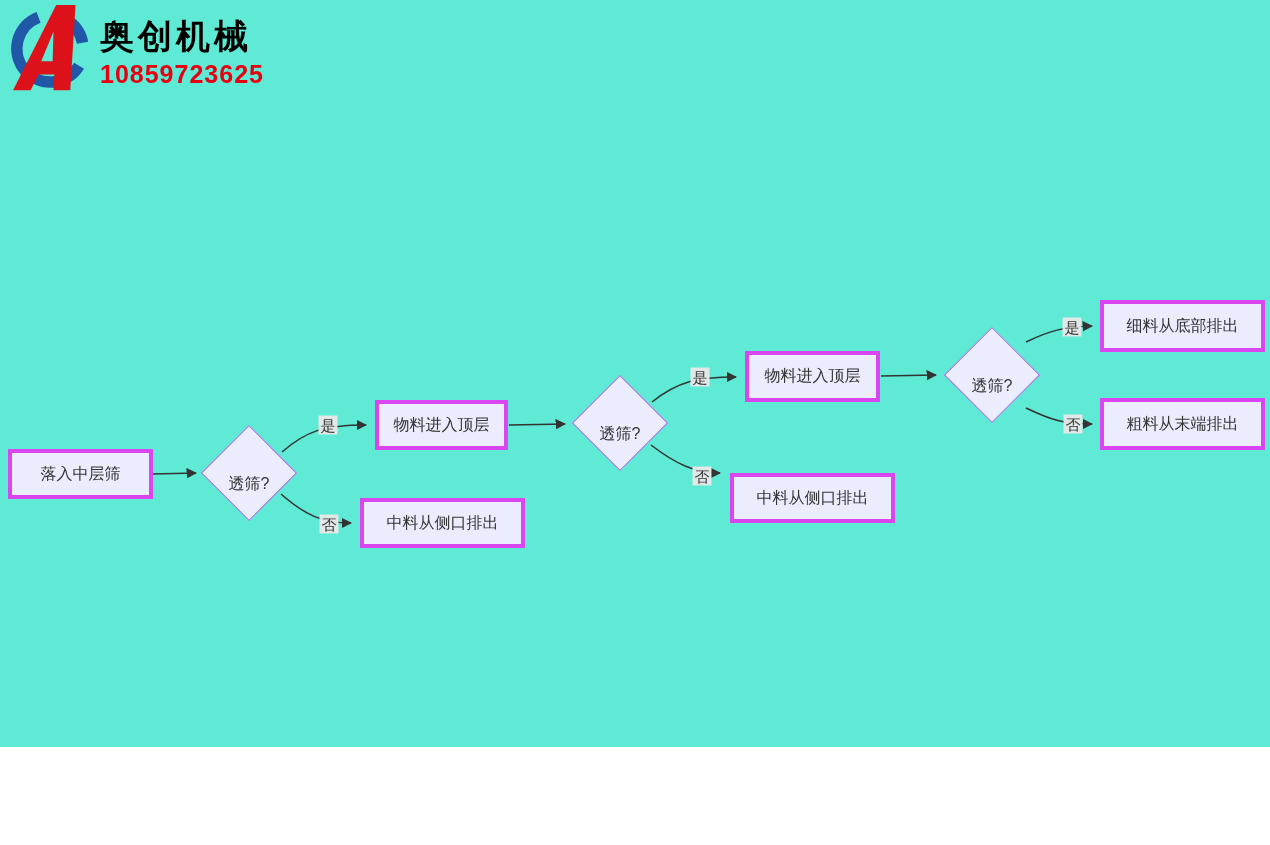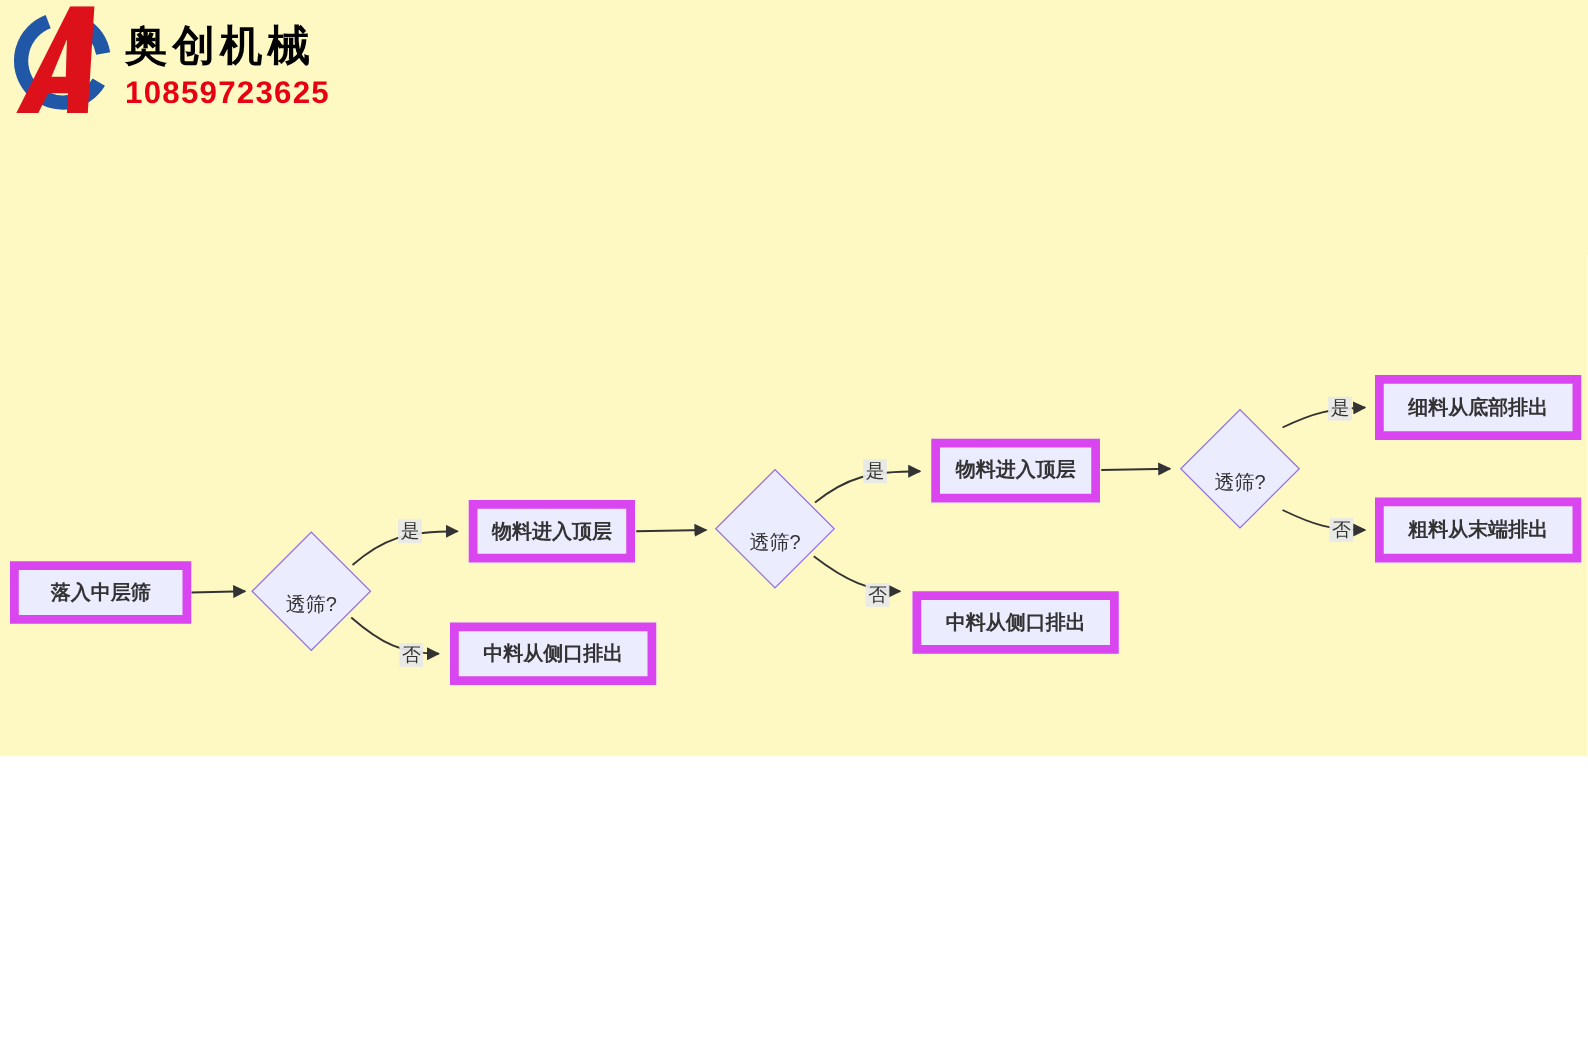--- a/index.html
+++ b/index.html
@@ -5,7 +5,7 @@
   * { margin:0; padding:0; box-sizing:border-box; }
   html,body { width:1270px; height:845px; background:#ffffff; overflow:hidden;
               font-family:"Liberation Sans","DejaVu Sans",sans-serif; }
-  .page { position:relative; width:1270px; height:605px; background:#fef9c3; }
+  .page { position:relative; width:1270px; height:747px; background:#5eead4; }
 
   
   .header { position:absolute; left:0; top:0; width:500px; height:100px; }

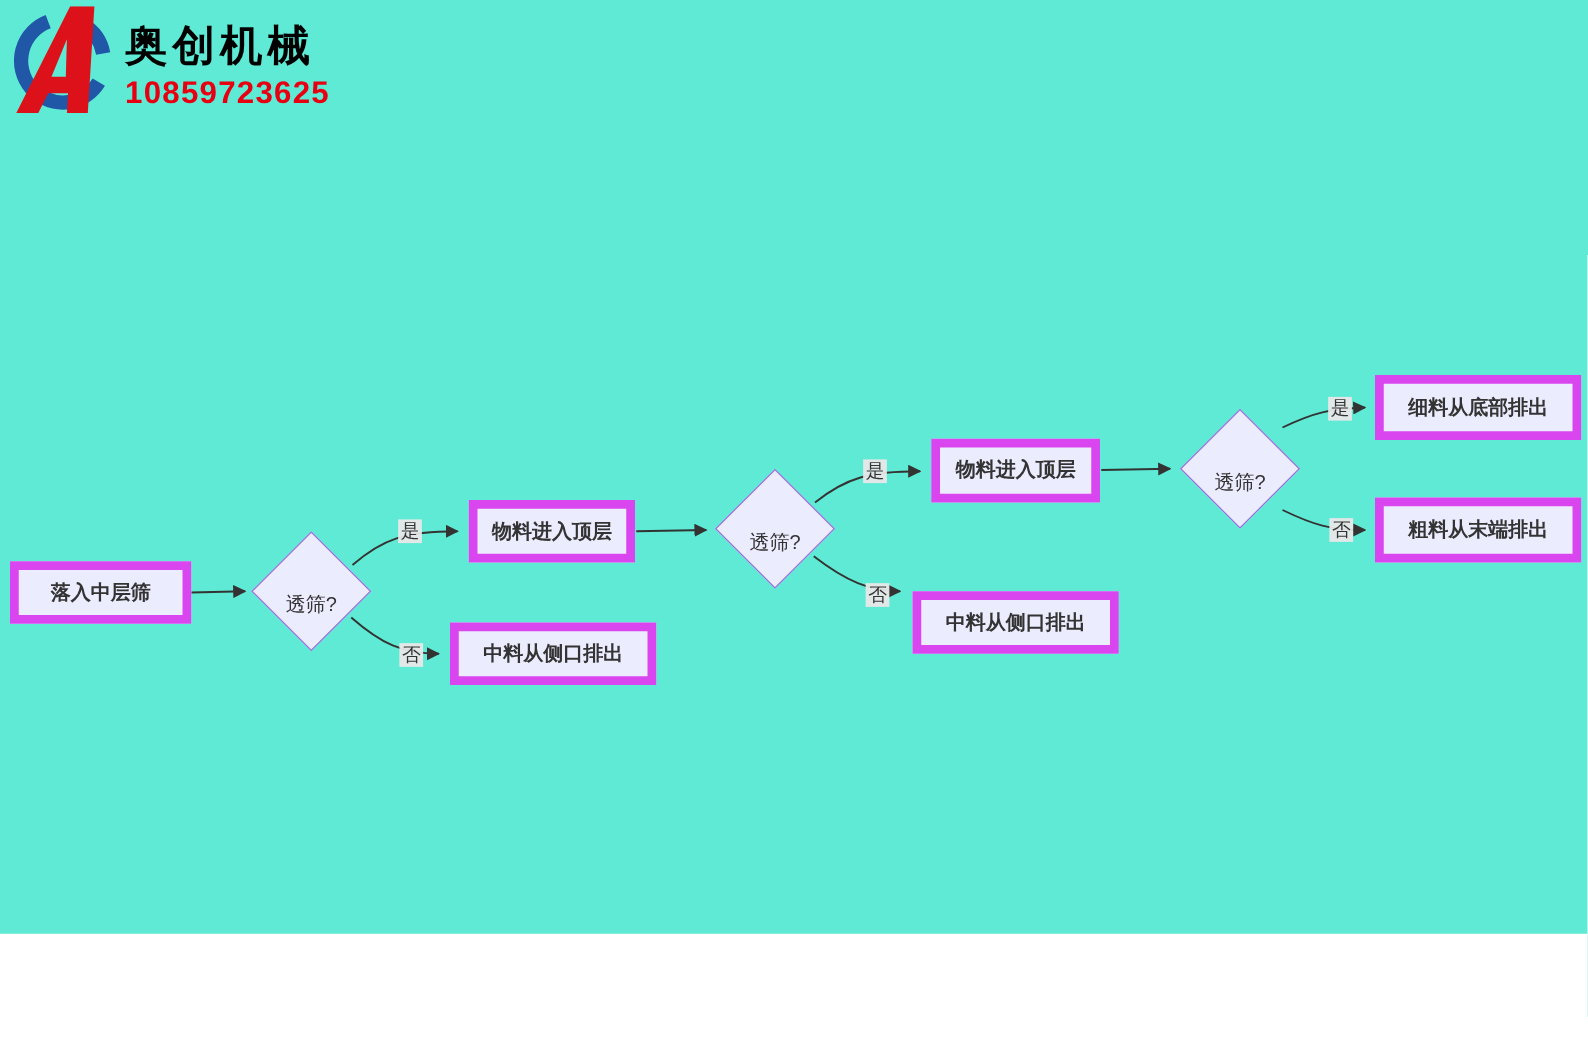--- a/index.html
+++ b/index.html
@@ -21,7 +21,7 @@
 
   .node { position:absolute; display:flex; align-items:center; justify-content:center;
           font-size:16px; color:#333; text-align:center; white-space:nowrap; }
-  .rect-node { background:#ECECFF; border:7px solid #d946ef;font-weight:bold; }
+  .rect-node { background:#ECECFF; border:4px solid #d946ef; }
   .diamond-node { background:transparent; }
   .diamond-shape { position:absolute; left:14px; top:14px; width:68px; height:68px;
                    background:#ECECFF; border:1px solid #9370DB; transform:rotate(45deg); }

